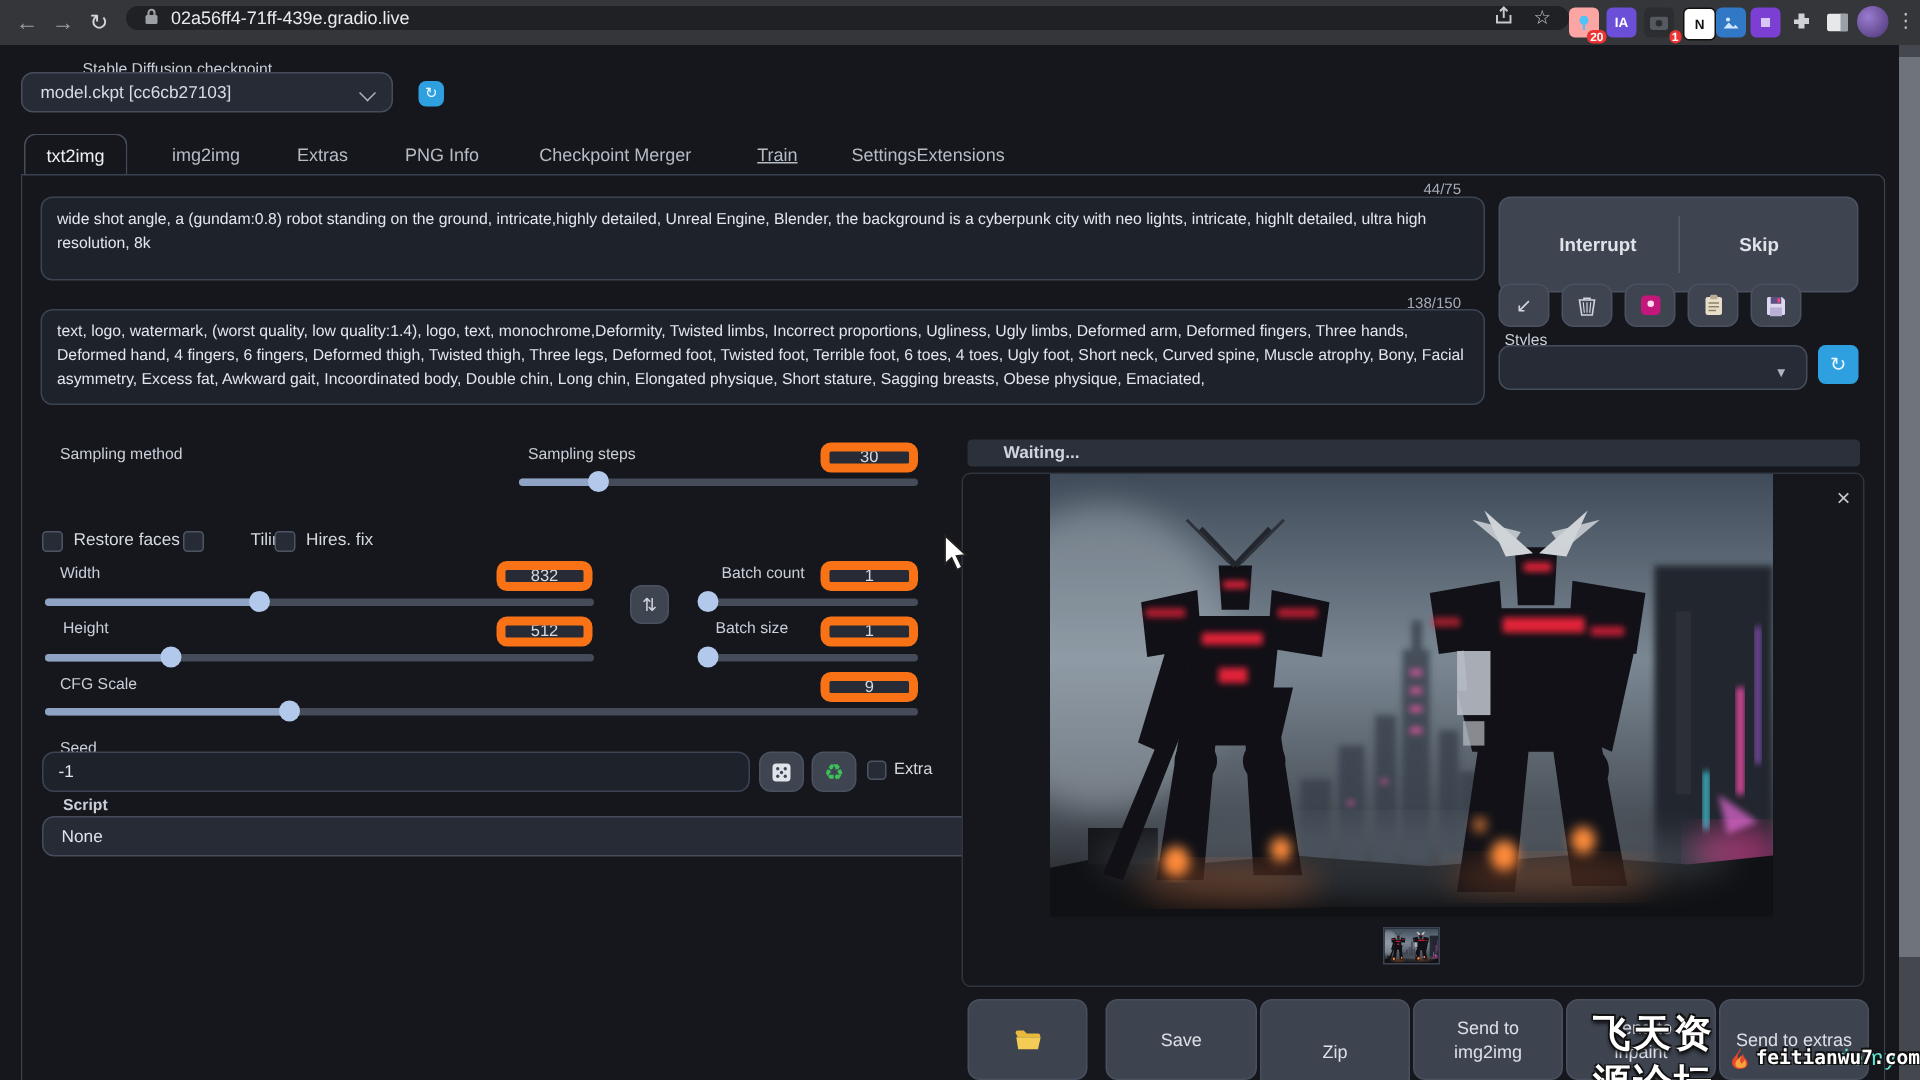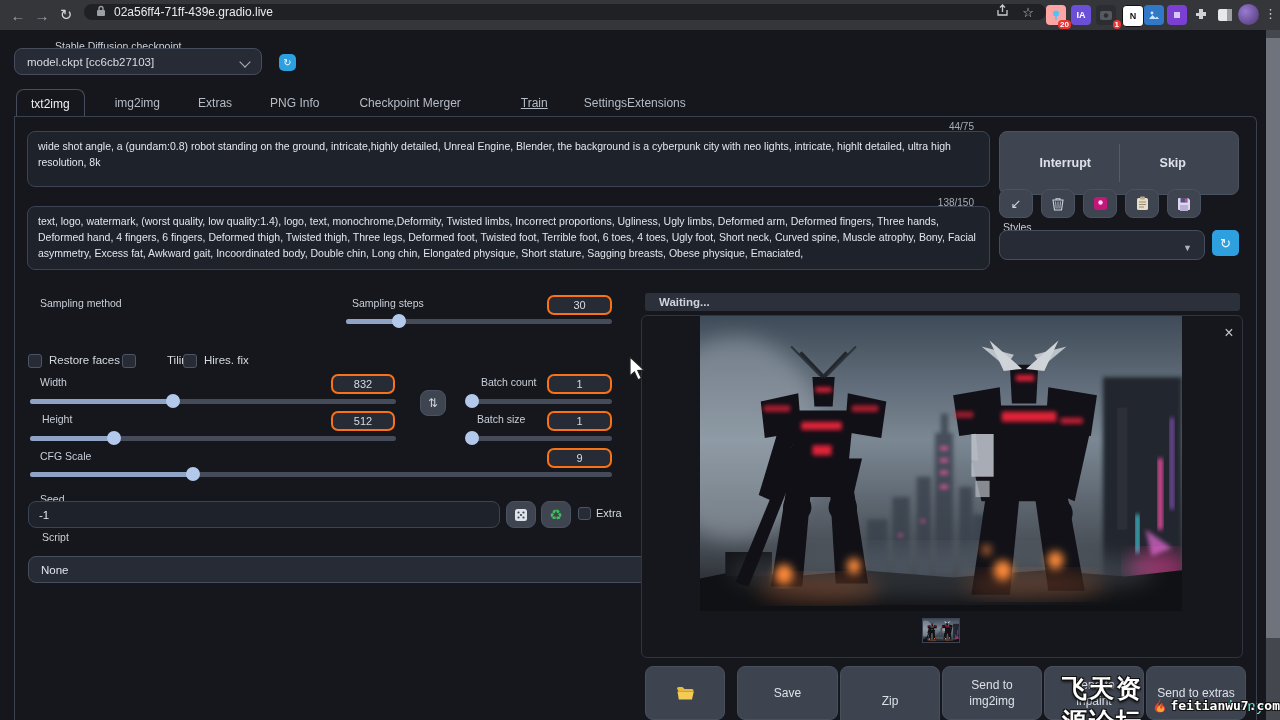--- a/index.html
+++ b/index.html
@@ -136,7 +136,7 @@
     <span class="tab" style="margin-left:38px;">Extras</span>
     <span class="tab" style="margin-left:38px;">PNG Info</span>
     <span class="tab" style="margin-left:40px;">Checkpoint Merger</span>
-    <span class="tab" style="margin-left:60px;text-decoration:underline;">Train</span>
+    <span class="tab" style="margin-left:44px;text-decoration:underline;">Train</span>
     <span class="tab" style="margin-left:36px;">Settings</span>
     <span class="tab" style="">Extensions</span>
   </div>

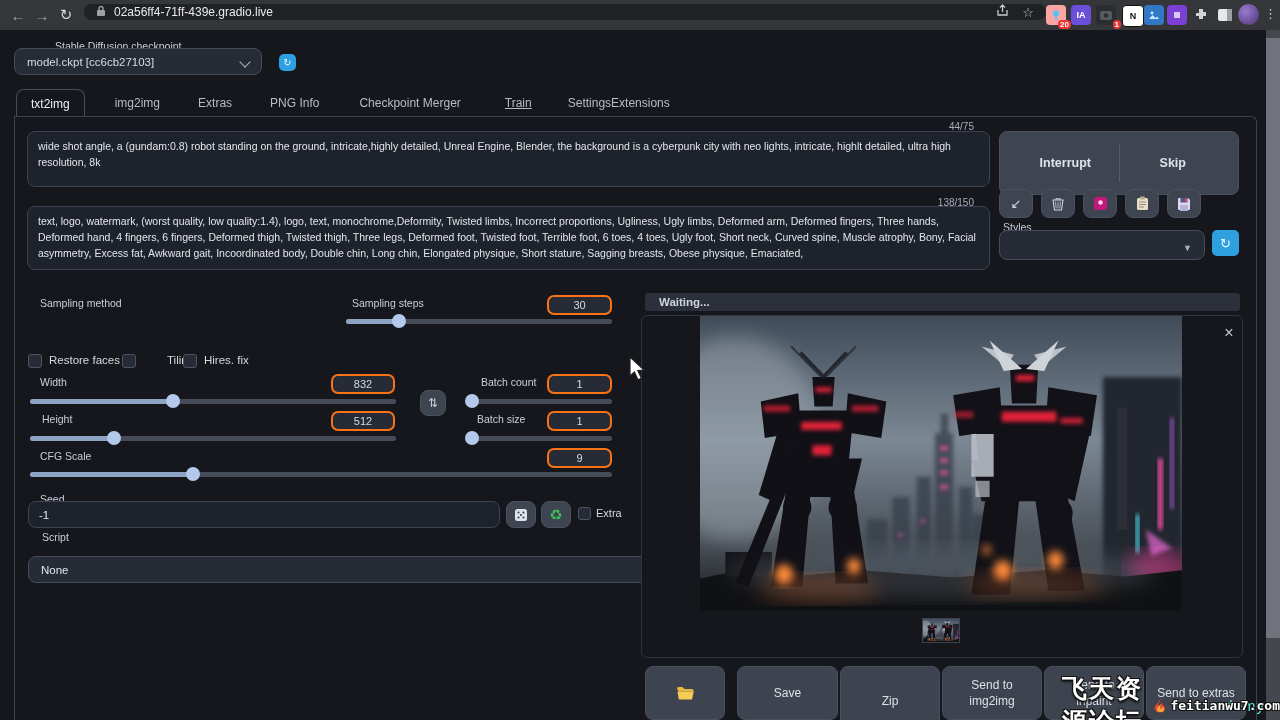--- a/index.html
+++ b/index.html
@@ -34,7 +34,7 @@
       font-family:"Liberation Sans","DejaVu Sans",sans-serif;font-size:10.5px;line-height:1.5;
       padding:7px 10px;resize:none;overflow:hidden;width:100%;height:100%;outline:none;}
   .counter{font-size:10px;color:#a7adb8;}
-  .numbox{background:#262b35;border:2px solid #f97316;border-radius:7px;box-sizing:border-box;
+  .numbox{background:#262b35;border:6px solid #f97316;border-radius:7px;box-sizing:border-box;
           color:#d5dae2;font-size:11px;text-align:center;width:100%;height:100%;outline:none;
           font-family:"Liberation Sans","DejaVu Sans",sans-serif;}
   .slider{position:absolute;height:14px;}

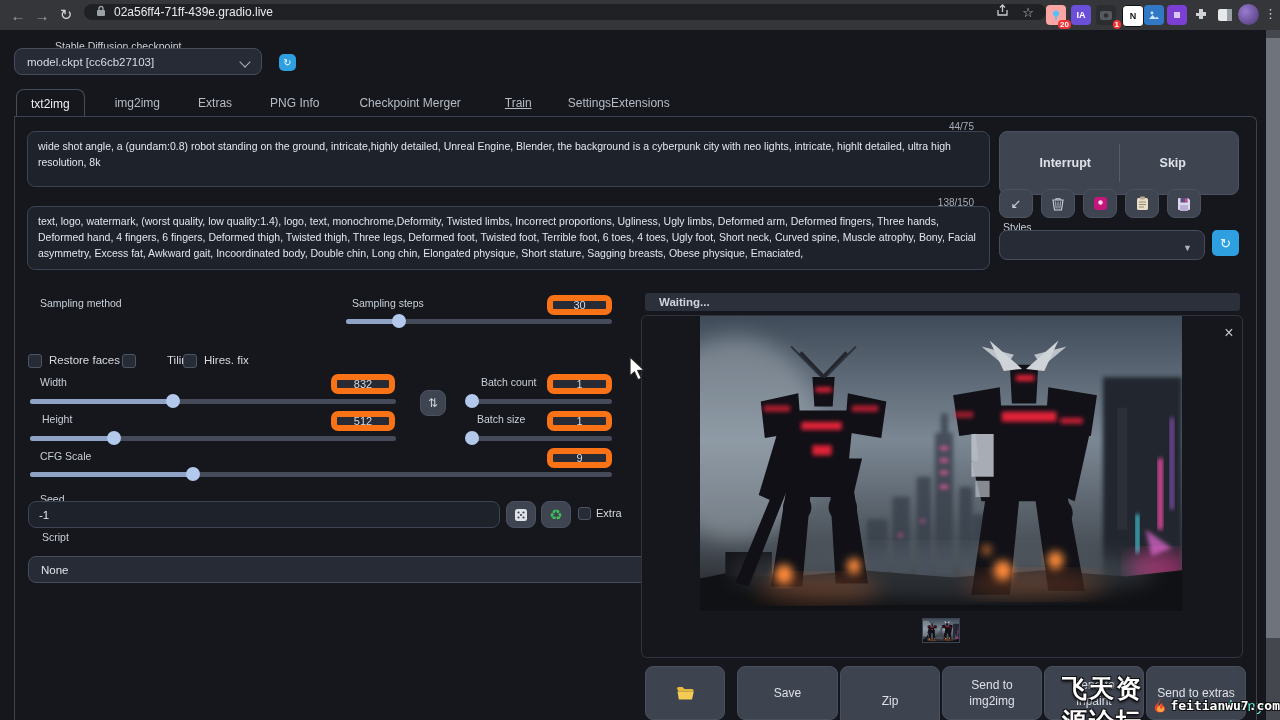--- a/index.html
+++ b/index.html
@@ -277,7 +277,7 @@
   </div>
 
   <div class="abs" style="left:645px;top:293px;width:595px;height:18px;background:#2b303b;border-radius:3px;display:flex;align-items:center;">
-    <span style="margin-left:14px;font-size:11.5px;font-weight:bold;color:#cfd4dd;text-align:center;">Waiting...</span>
+    <span style="margin-left:24px;font-size:11.5px;font-weight:bold;color:#cfd4dd;text-align:center;">Waiting...</span>
   </div>
 
   <div class="abs" style="left:641px;top:315px;width:600px;height:341px;border:1px solid #2e3440;border-radius:6px;background:#15171c;"></div>

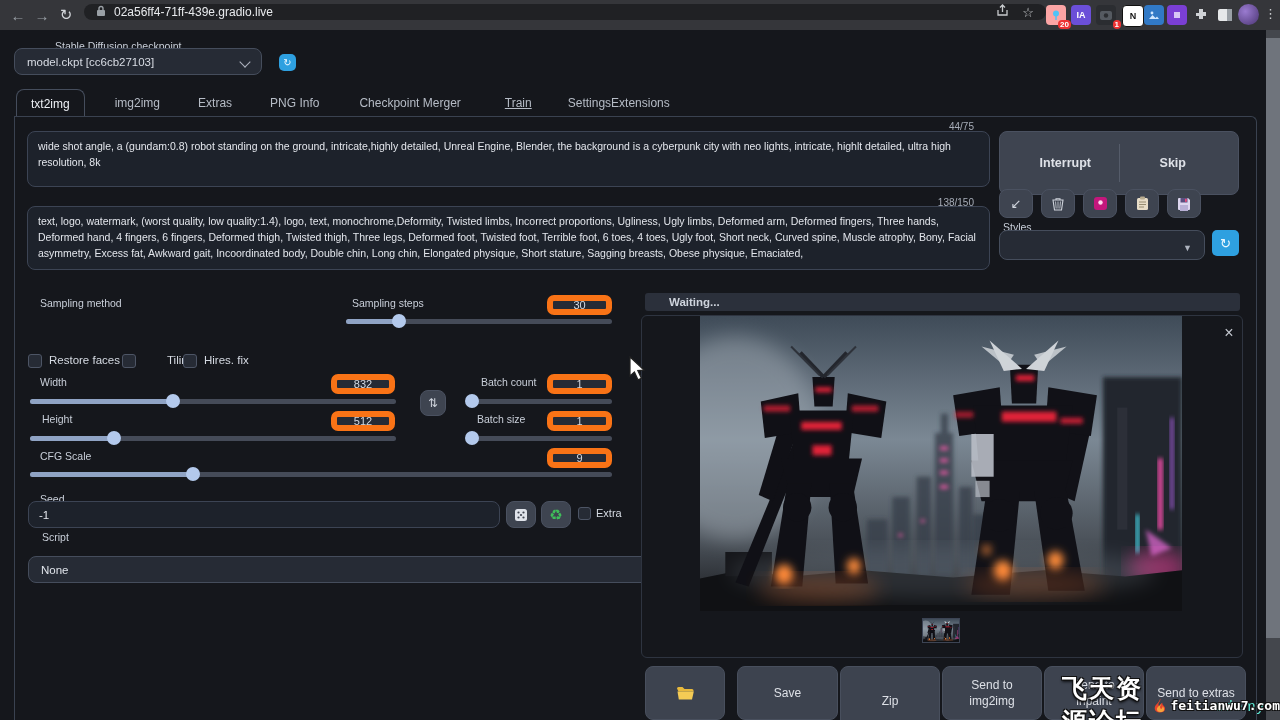--- a/index.html
+++ b/index.html
@@ -270,7 +270,7 @@
   <div class="abs cb" style="left:578px;top:507px;width:13px;height:13px;"></div>
   <div class="abs cblbl" style="left:596px;top:507px;font-size:11px;">Extra</div>
 
-  <div class="abs lbl" style="left:42px;top:531px;">Script</div>
+  <div class="abs lbl" style="left:42px;top:531px;font-weight:bold;">Script</div>
   <div class="abs box" style="left:28px;top:556px;width:688px;height:27px;display:flex;align-items:center;">
     <span style="margin-left:12px;font-size:11.5px;">None</span>
     <span class="chev" style="position:absolute;right:14px;top:10px;"></span>

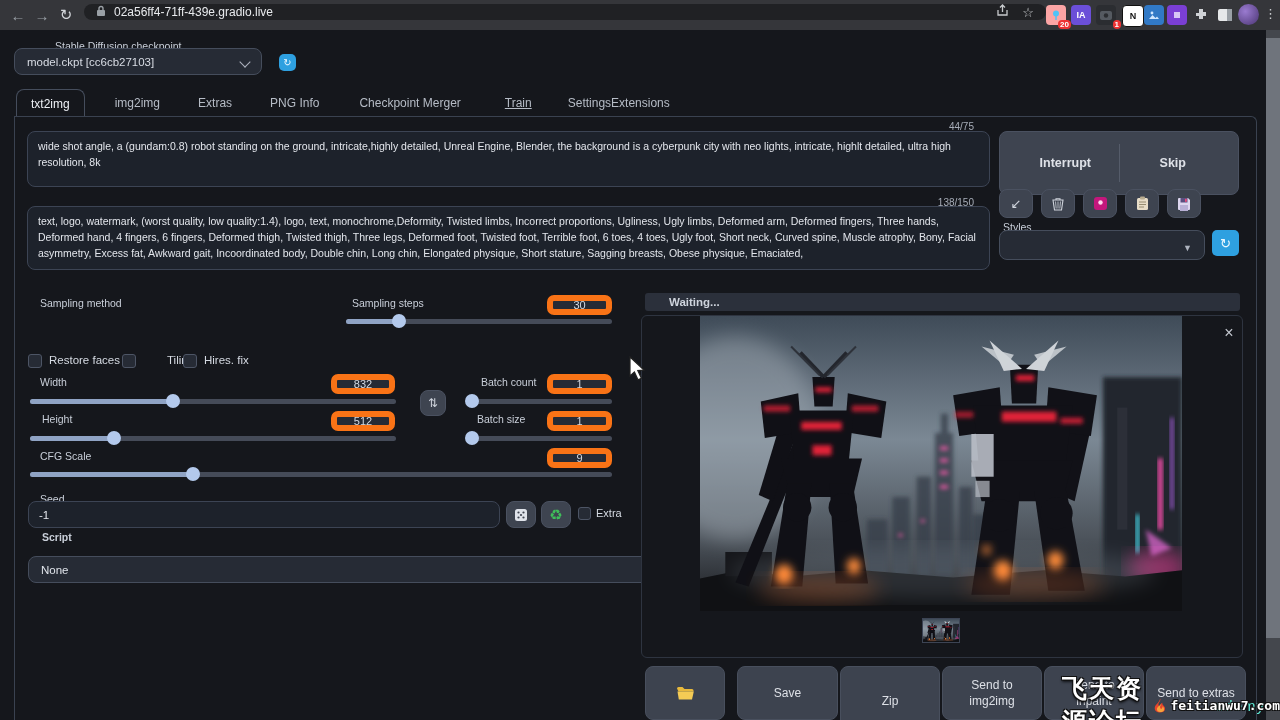--- a/index.html
+++ b/index.html
@@ -271,7 +271,7 @@
   <div class="abs cblbl" style="left:596px;top:507px;font-size:11px;">Extra</div>
 
   <div class="abs lbl" style="left:42px;top:531px;font-weight:bold;">Script</div>
-  <div class="abs box" style="left:28px;top:556px;width:688px;height:27px;display:flex;align-items:center;">
+  <div class="abs box" style="left:28px;top:544px;width:688px;height:27px;display:flex;align-items:center;">
     <span style="margin-left:12px;font-size:11.5px;">None</span>
     <span class="chev" style="position:absolute;right:14px;top:10px;"></span>
   </div>

